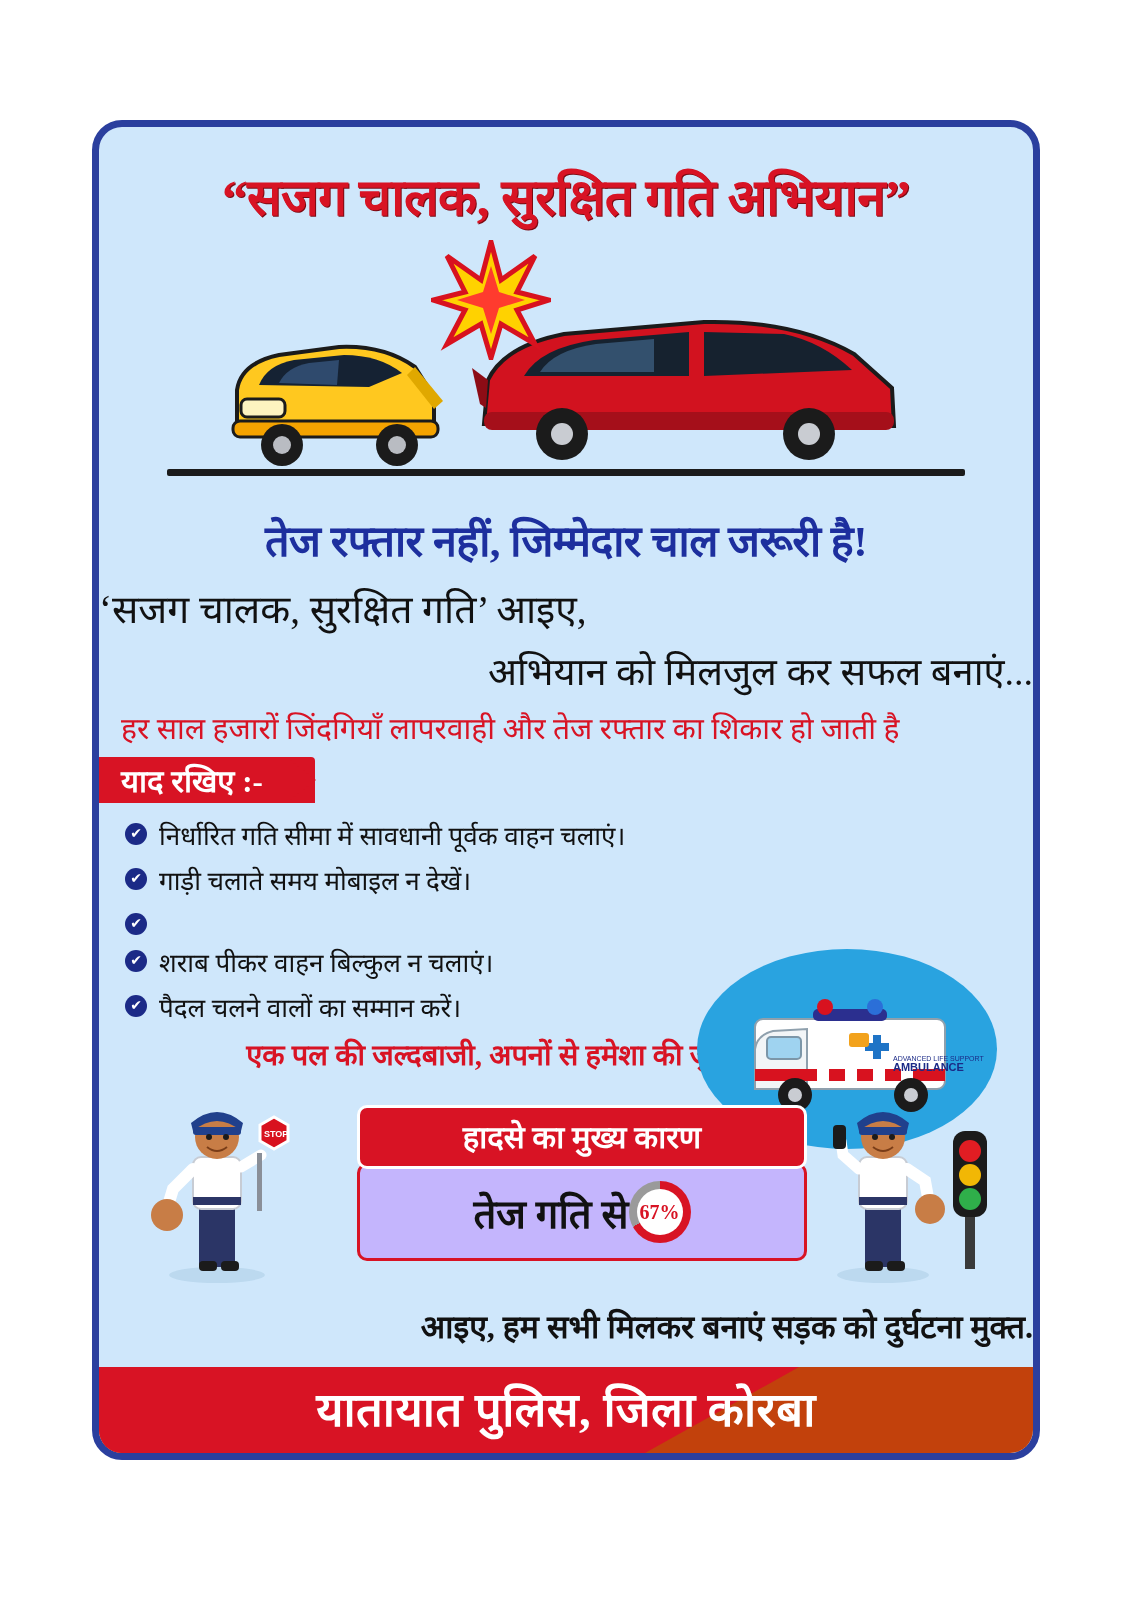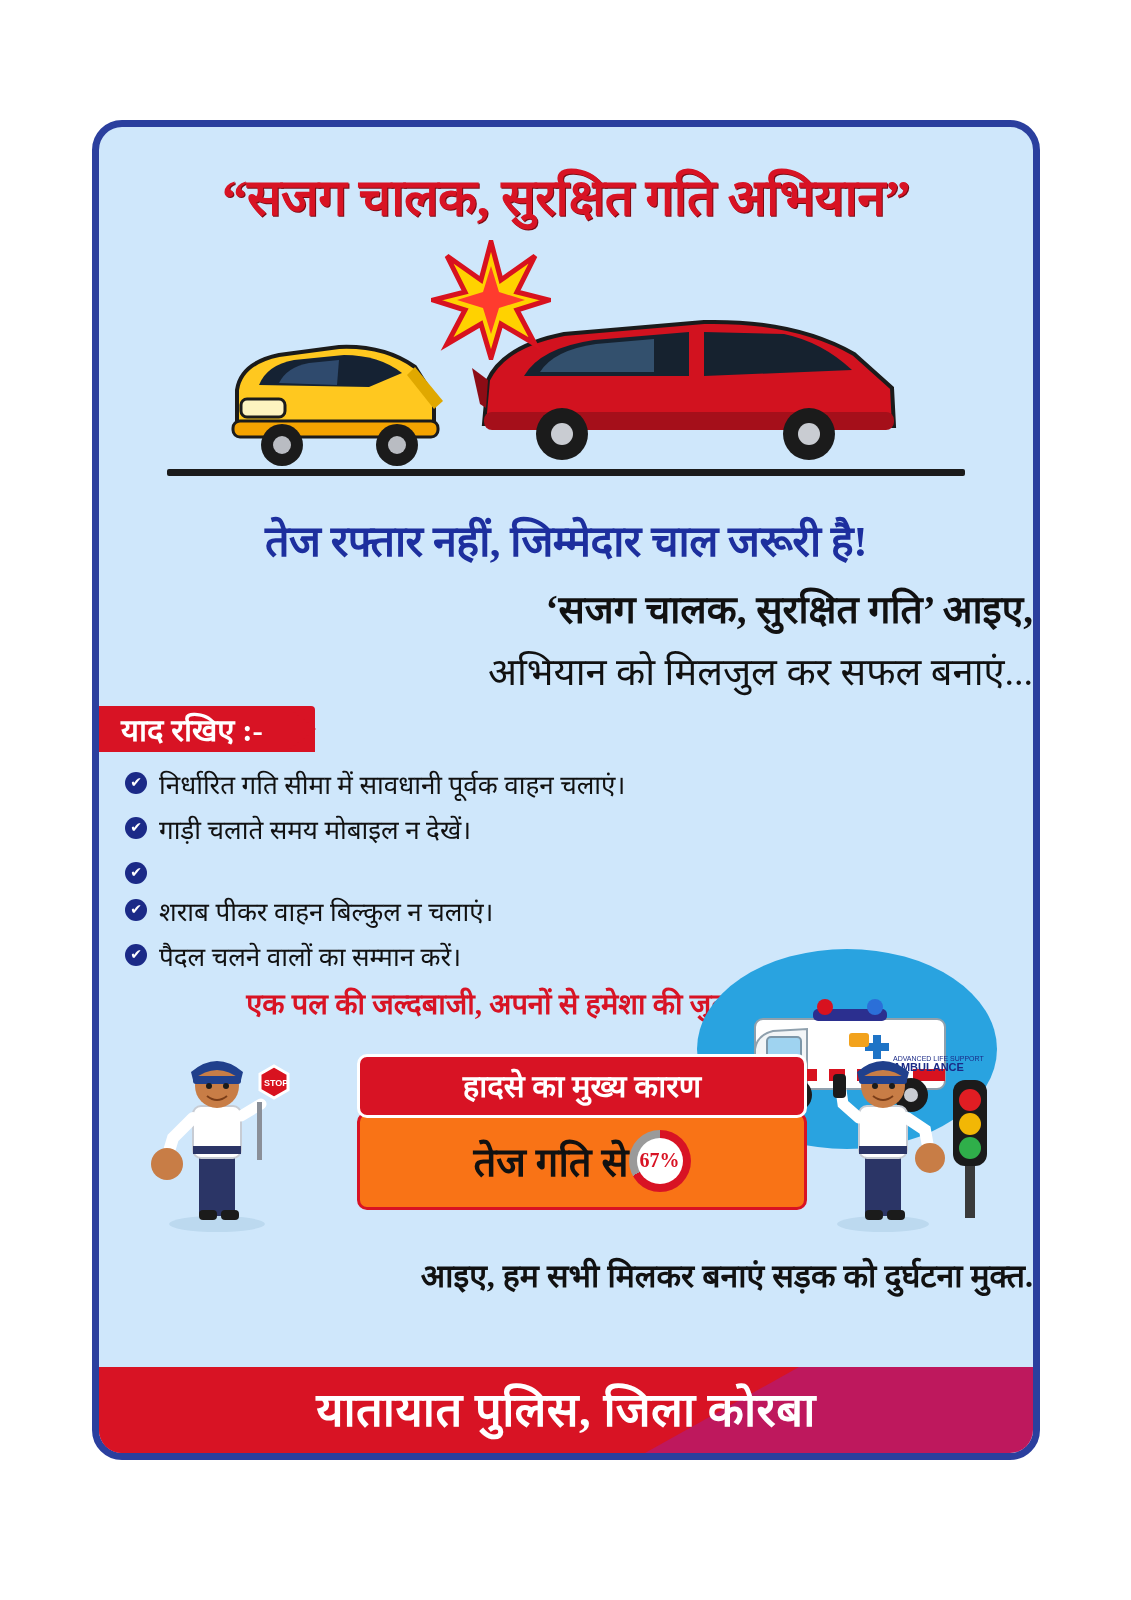--- a/index.html
+++ b/index.html
@@ -88,9 +88,9 @@
     letter-spacing: -0.5px;
   }
   .line2 {
-    text-align: right;
-    font-family: "Liberation Serif", serif;
-    font-weight: bold;
+    text-align: left;
+    font-family: "Liberation Serif", serif;
+    font-weight: normal;
     font-size: 39px;
     color: #111111;
     margin-top: 12px;

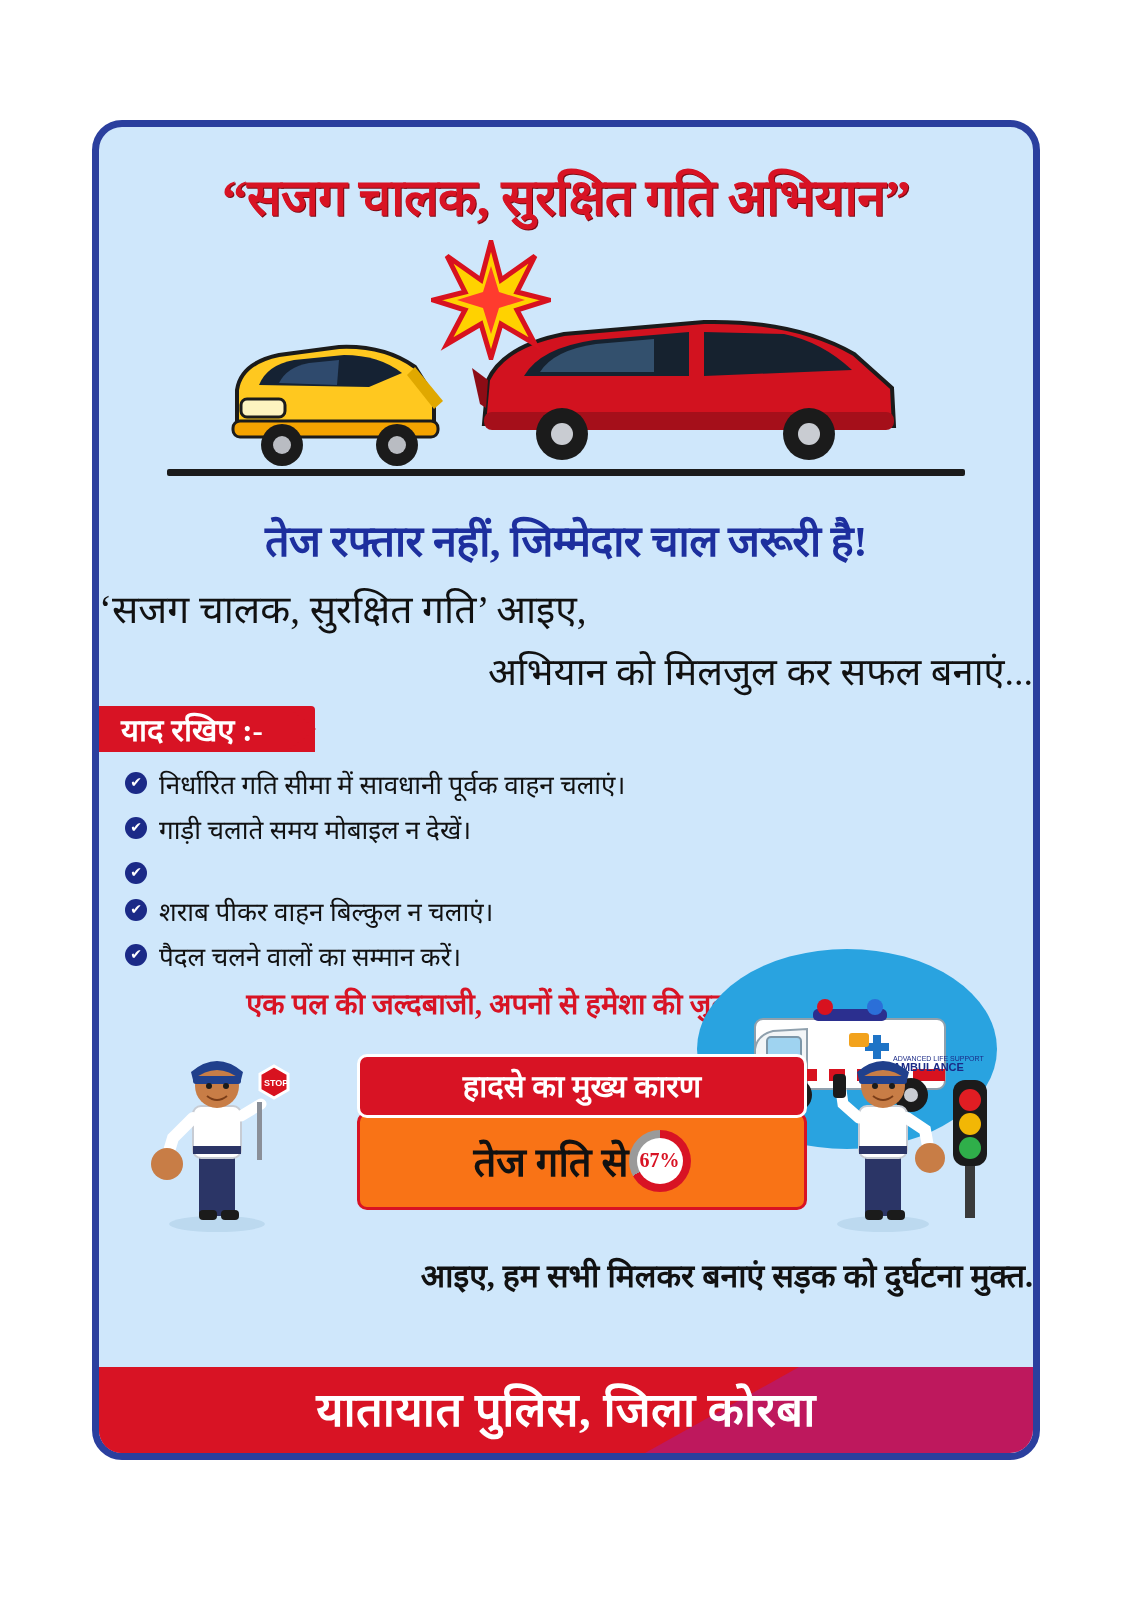--- a/index.html
+++ b/index.html
@@ -364,6 +364,7 @@
   <div class="line2">‘सजग चालक, सुरक्षित गति’ आइए,</div>
   <div class="line3">अभियान को मिलजुल कर सफल बनाएं...</div>
 
+  <div class="para">हर साल हजारों जिंदगियाँ लापरवाही और तेज रफ्तार का शिकार हो जाती है</div>
 
   <div class="ribbon-wrap">
     <div class="ribbon">याद रखिए :-</div>

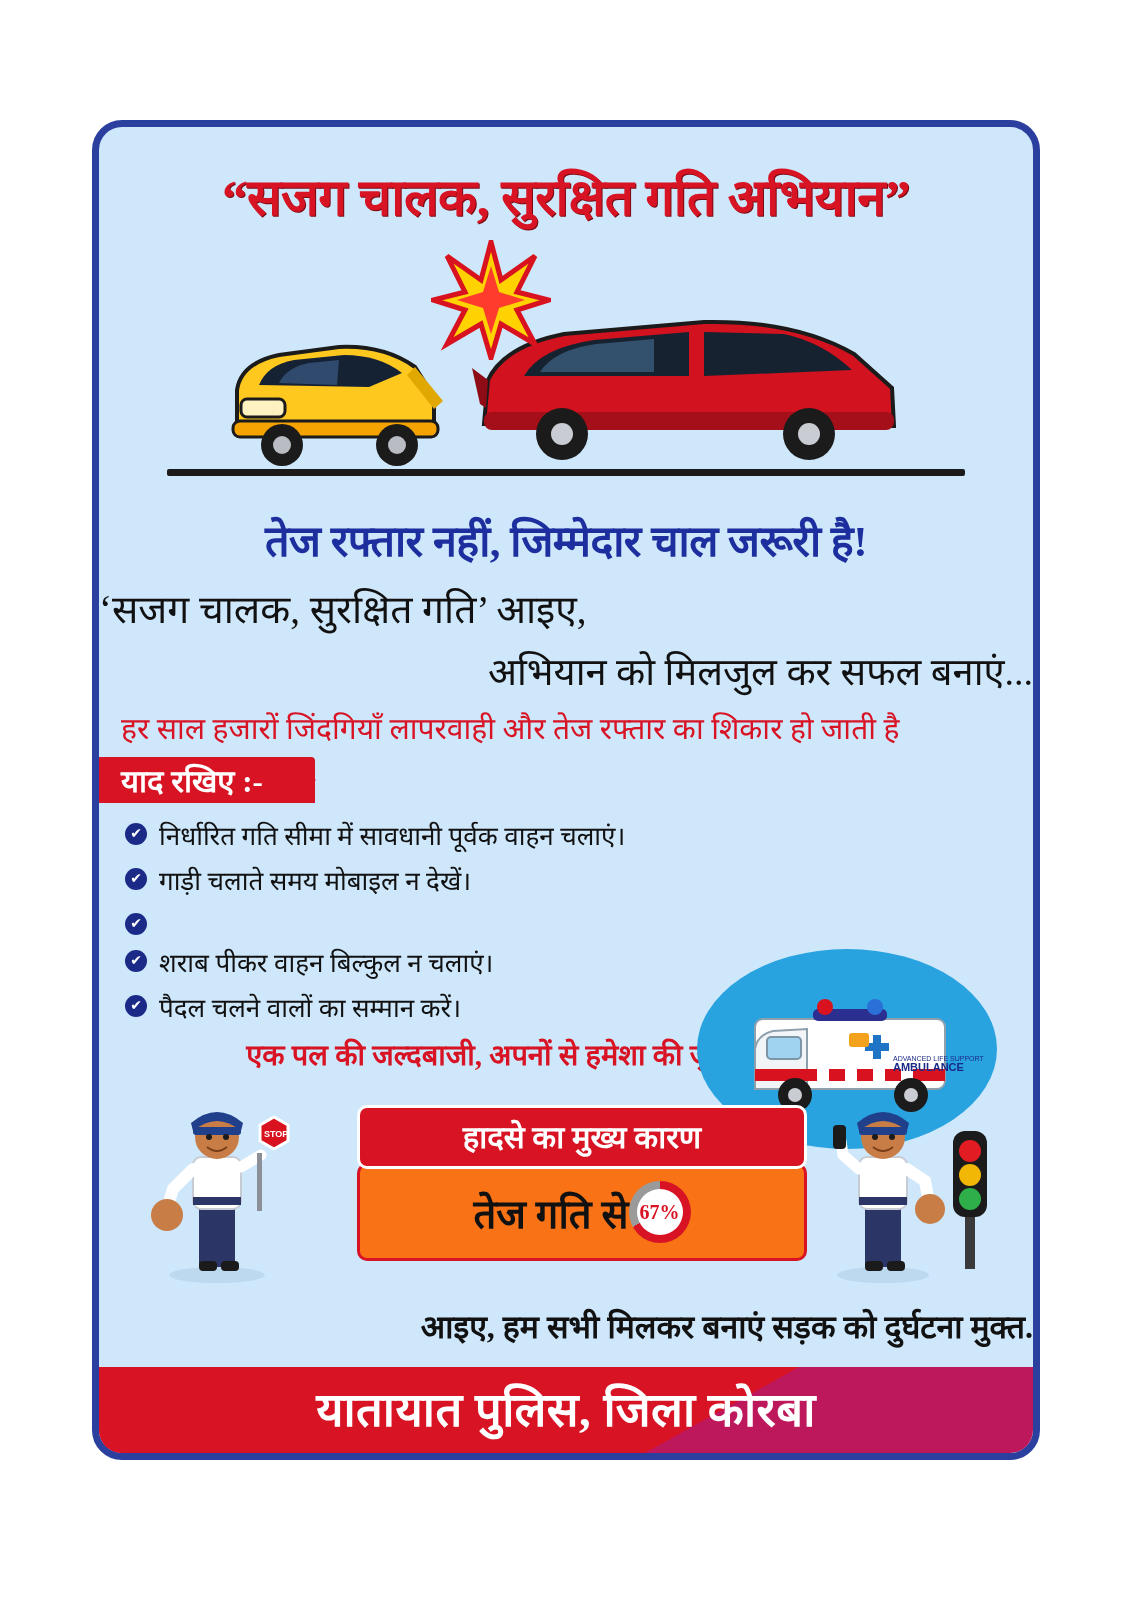--- a/index.html
+++ b/index.html
@@ -238,7 +238,7 @@
   }
   .cause-body {
     margin-top: -6px;
-    background: #f97316;
+    background: #c4b5fd;
     border: 3px solid #d81324;
     border-radius: 10px;
     height: 92px;

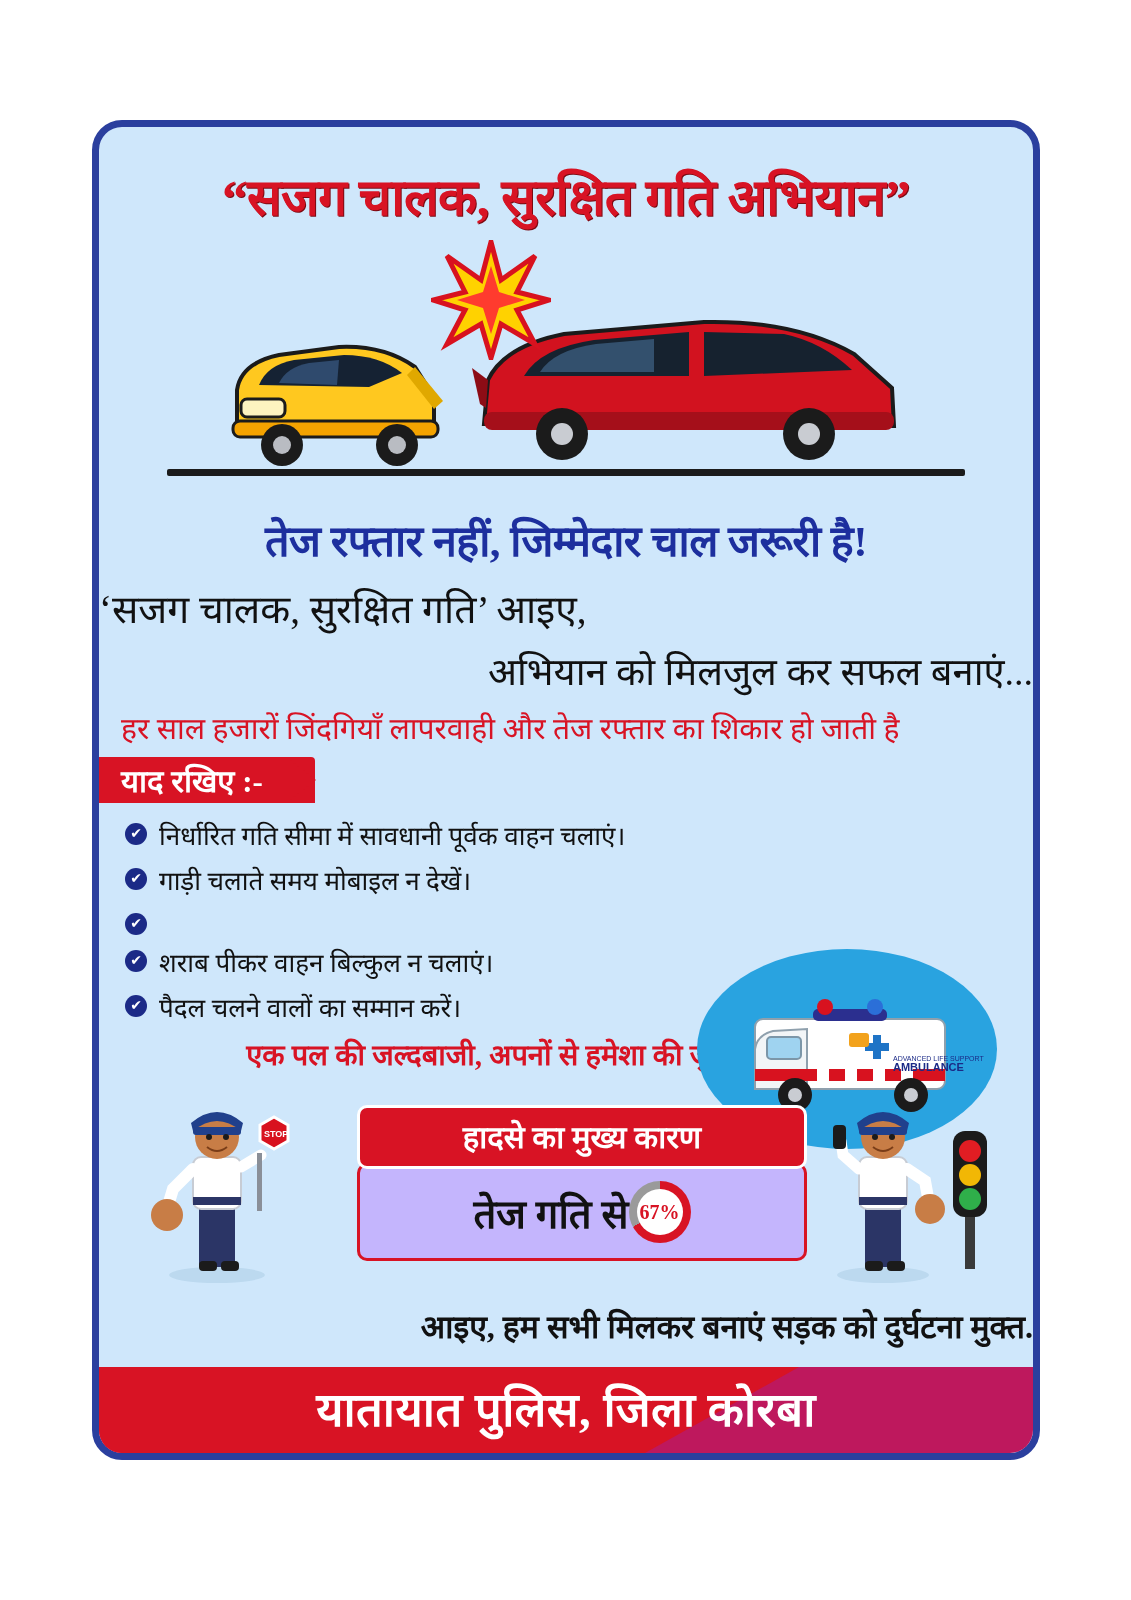--- a/index.html
+++ b/index.html
@@ -294,7 +294,7 @@
     right: 0;
     bottom: 0;
     height: 86px;
-    background: #be185d;
+    background: #c2410c;
     overflow: hidden;
   }
   .footer .red-wedge {

